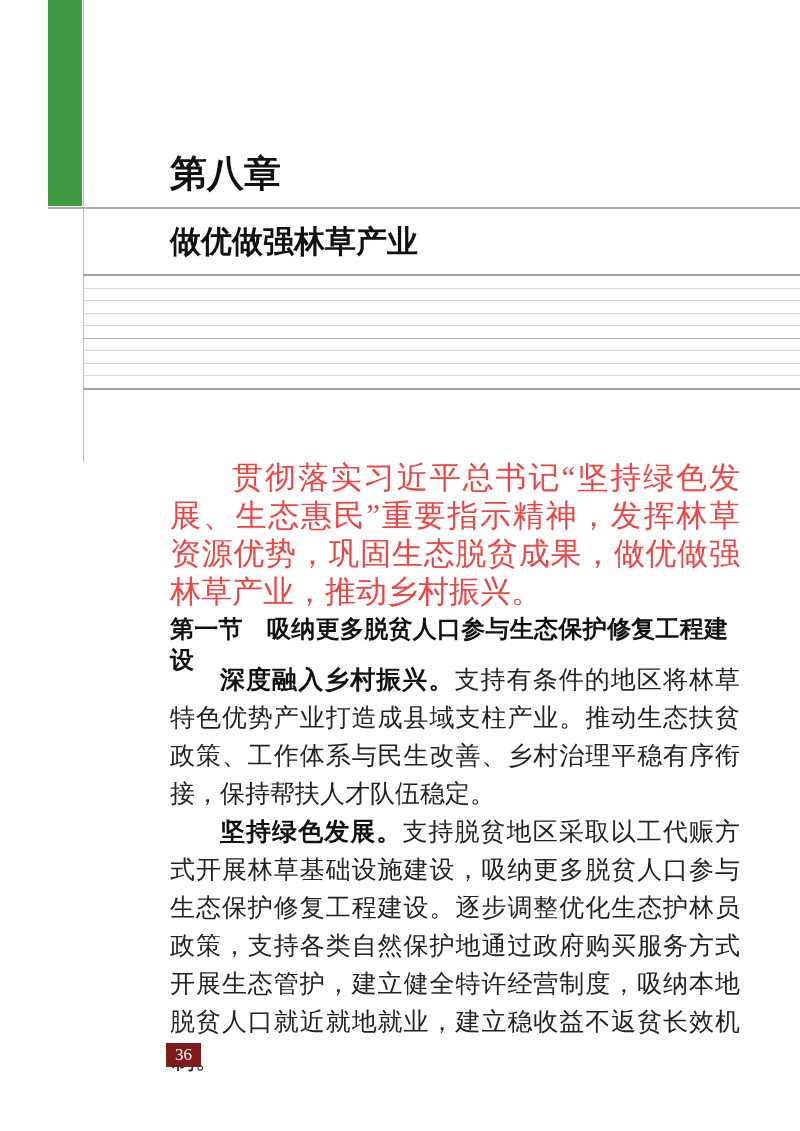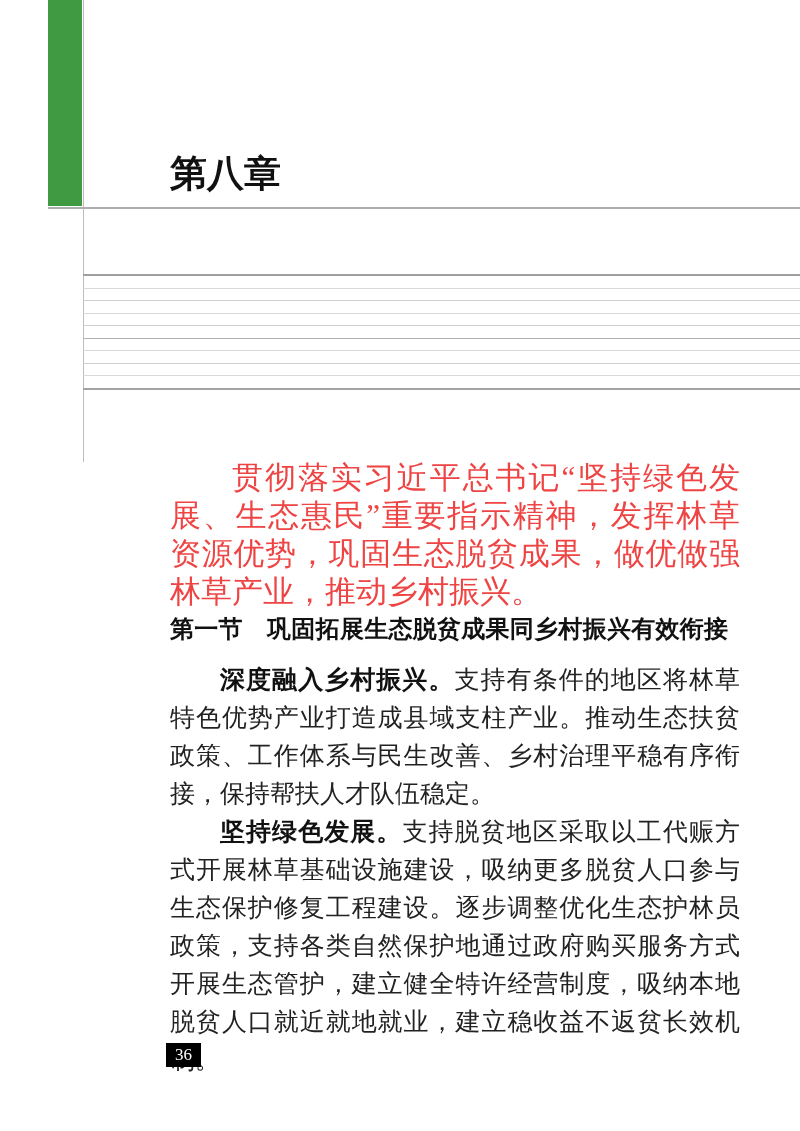--- a/index.html
+++ b/index.html
@@ -73,6 +73,7 @@
 
   <div class="chapter-label">第八章</div>
 
+  <div class="chapter-title">做优做强林草产业</div>
 
   <div class="h-rule rule-title"></div>
 

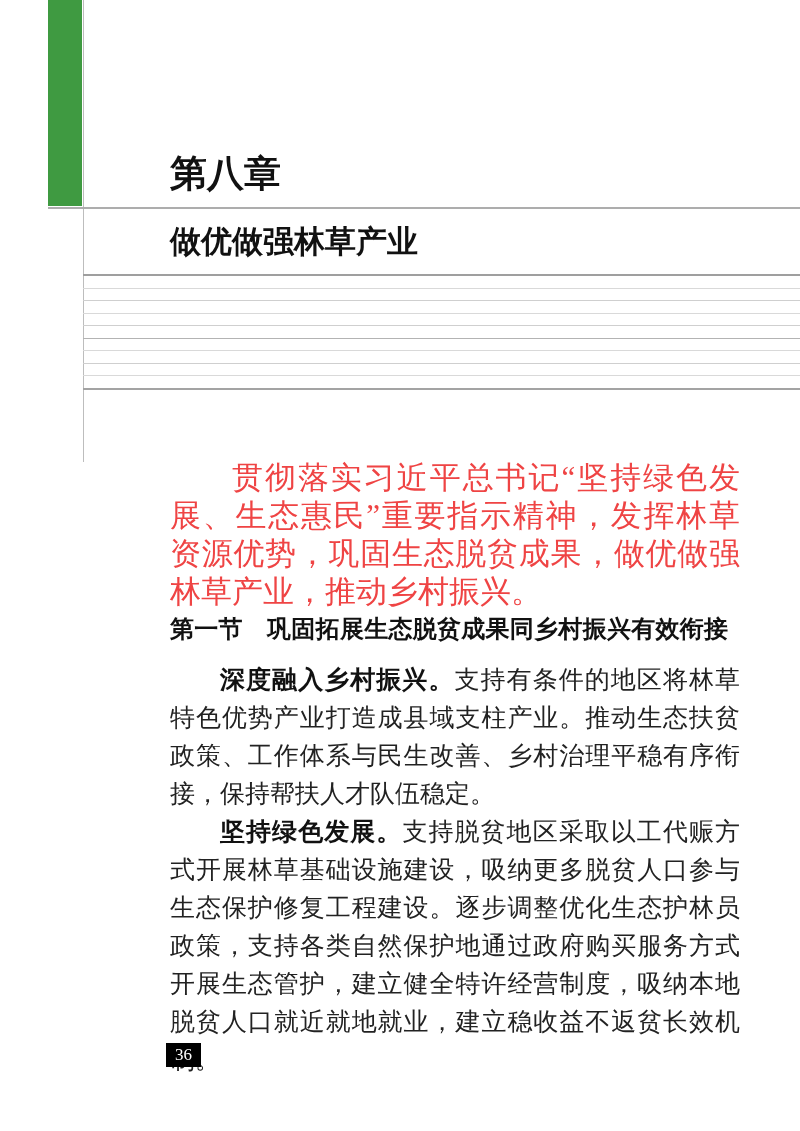--- a/index.html
+++ b/index.html
@@ -89,7 +89,7 @@
 
   <p class="intro-para">贯彻落实习近平总书记“坚持绿色发展、生态惠民”重要指示精神，发挥林草资源优势，巩固生态脱贫成果，做优做强林草产业，推动乡村振兴。</p>
 
-  <div class="section-heading">第一节　巩固拓展生态脱贫成果同乡村振兴有效衔接</div>
+  <div class="section-heading">第一节　吸纳更多脱贫人口参与生态保护修复工程建设</div>
 
   <div class="body-block">
     <p><b>深度融入乡村振兴。</b><span>支持有条件的地区将林草特色优势产业打造成县域支柱产业。推动生态扶贫政策、工作体系与民生改善、乡村治理平稳有序衔接，保持帮扶人才队伍稳定。</span></p>

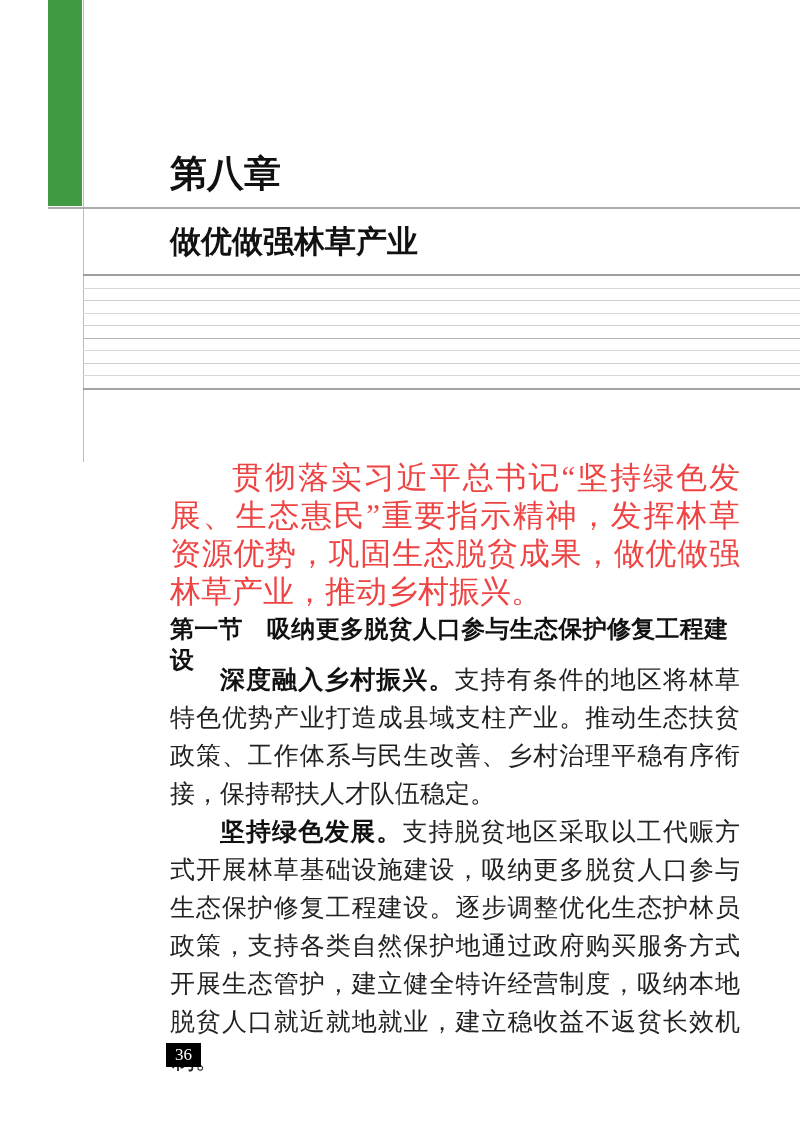--- a/index.html
+++ b/index.html
@@ -57,7 +57,7 @@
   .body-block p b{font-weight:bold;color:#111;}
   .page-badge{
     position:absolute;left:118px;top:1043px;width:35px;height:24px;
-    background:#000000;color:#ffffff;
+    background:#7f1d1d;color:#ffffff;
     font-family:"Liberation Serif", serif;font-size:17px;line-height:24px;
     text-align:center;
   }

